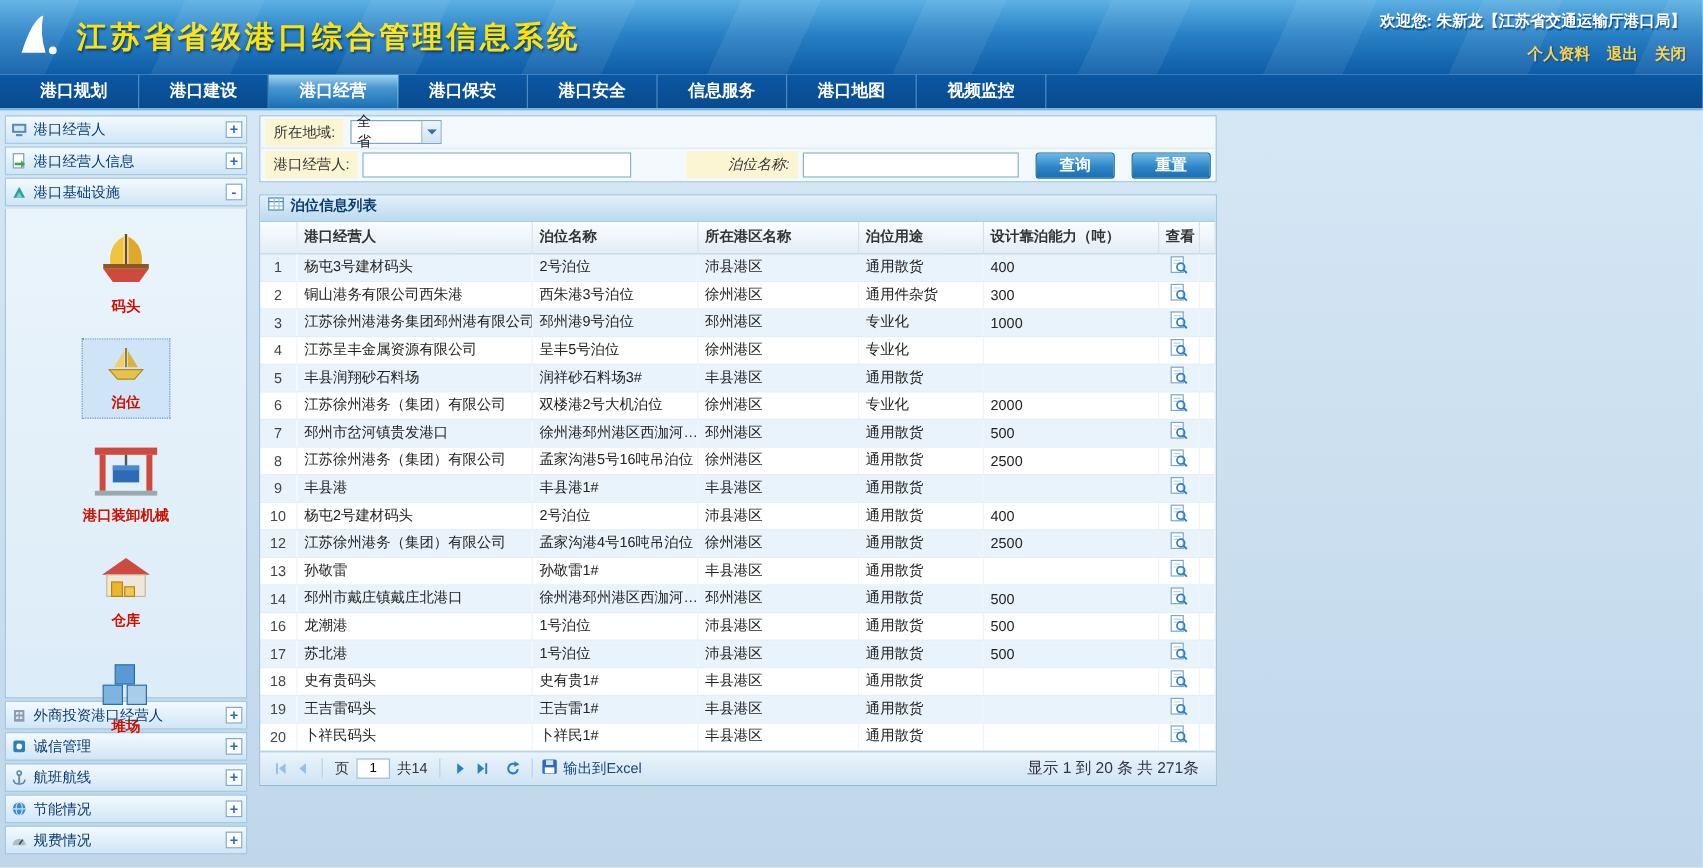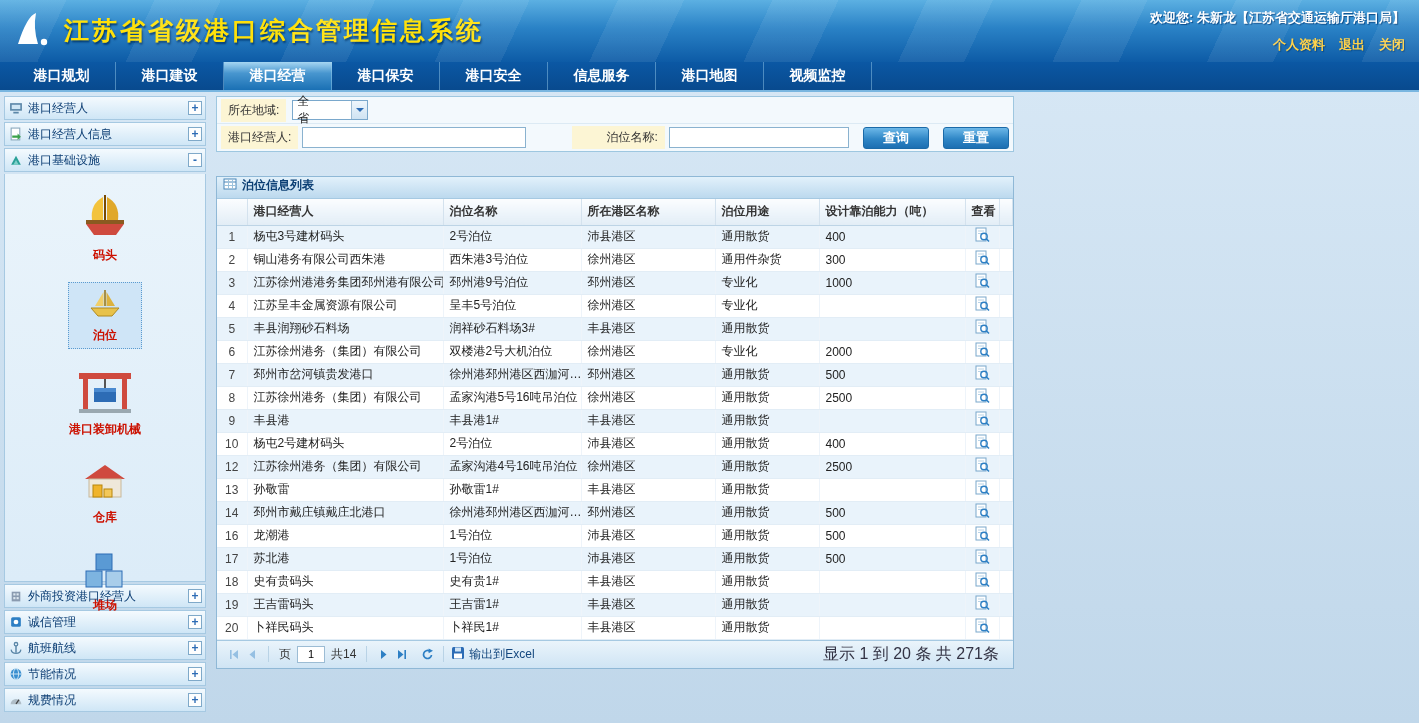--- a/index.html
+++ b/index.html
@@ -50,7 +50,7 @@
   .f-label { margin-top:3px; color:#cc1100; font-size:12px; font-weight:bold; }
 
   
-  .filter-panel { border:1px solid #9ec7e0; background:#f3f9fd; margin-bottom:24px; }
+  .filter-panel { border:1px solid #9ec7e0; background:#f3f9fd; margin-bottom:10px; }
   .filter-row { height:27px; display:flex; align-items:center; padding:0 4px; }
   .filter-row.first { border-bottom:1px solid #dceaf4; }
   .lbl-y { background:#fcf5d4; height:23px; line-height:23px; padding:0 7px; color:#333;

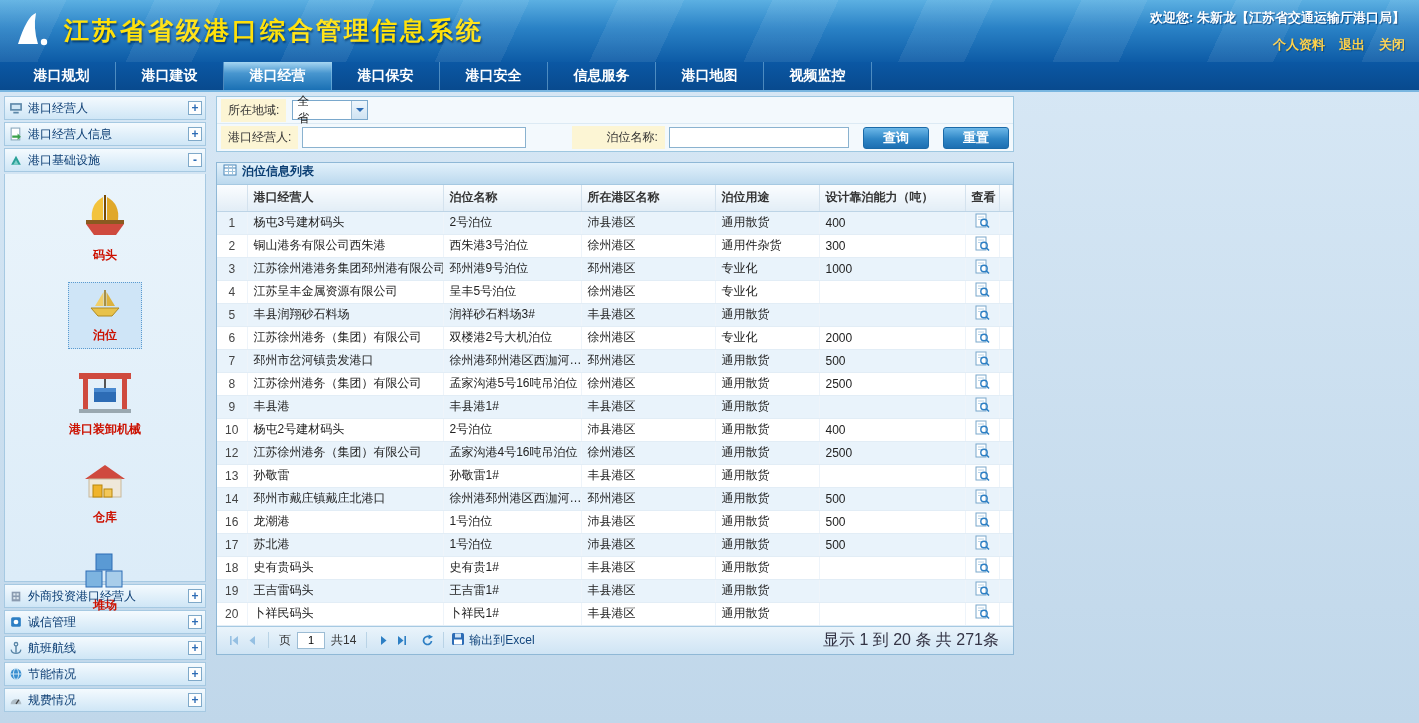--- a/index.html
+++ b/index.html
@@ -308,7 +308,7 @@
       <div class="filter-row">
         <span class="lbl-y">港口经营人:</span>
         <input class="f-input op" value="" style="">
-        <span class="lbl-y right" style="margin-left:46px;">泊位名称:</span>
+        <span class="lbl-y right" style="margin-left:46px;font-style:italic;">泊位名称:</span>
         <input class="f-input berth" value="" style="">
         <button class="btn">查询</button>
         <button class="btn">重置</button>

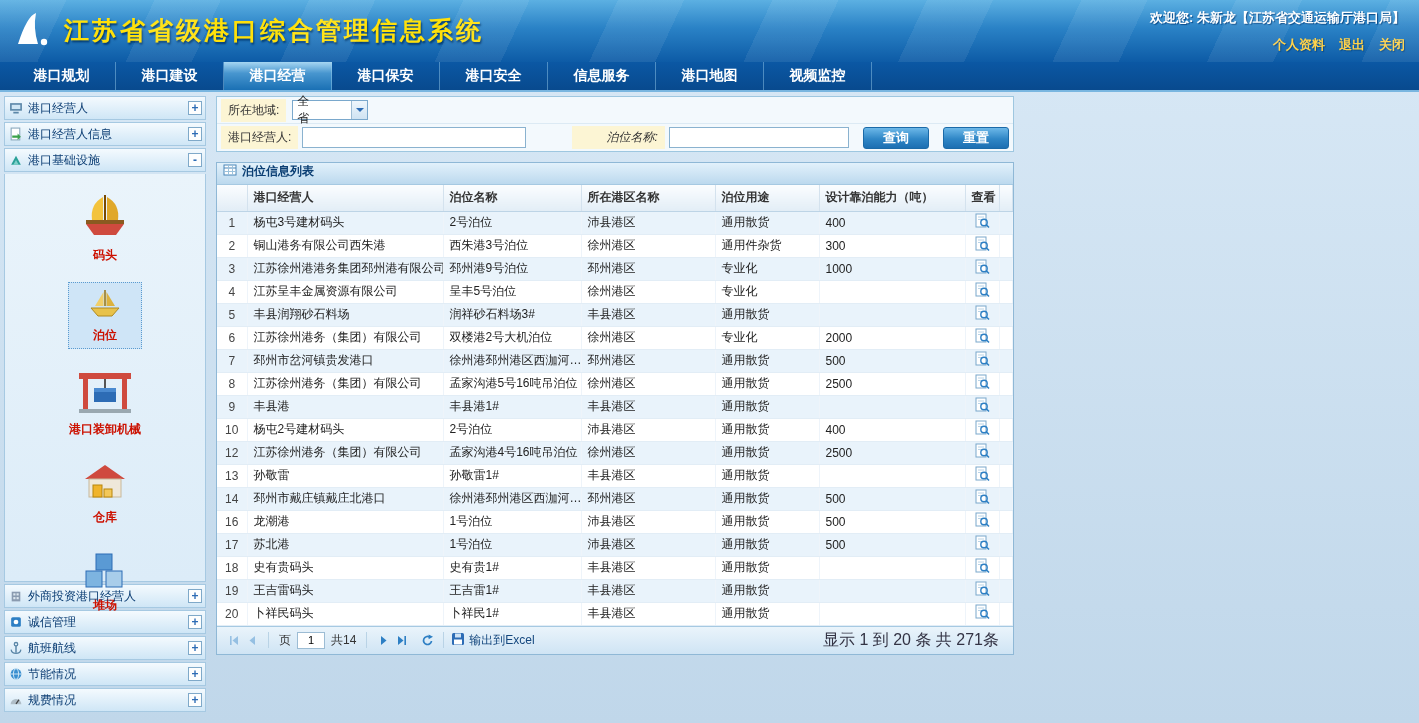--- a/index.html
+++ b/index.html
@@ -96,7 +96,7 @@
   .pg-text { font-size:12px; color:#333; margin:0 3px; }
   .pg-input { width:28px; height:17px; border:1px solid #9cbcd4; text-align:center; font-size:11px; margin:0 3px; }
   .export { display:flex; align-items:center; gap:4px; cursor:pointer; color:#14477e; font-size:12px; }
-  .pg-summary { margin-left:auto; font-size:16px; color:#334; padding-right:6px; }
+  .pg-summary { margin-left:auto; font-size:13px; color:#334; padding-right:6px; }
 </style>
 </head>
 <body>

